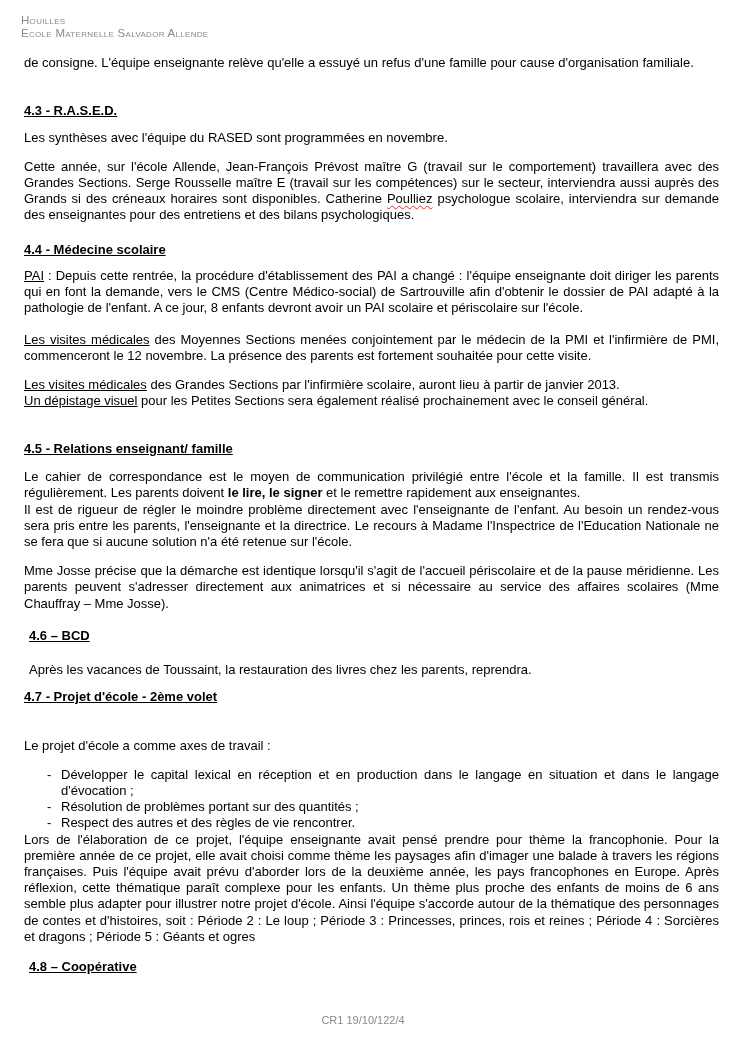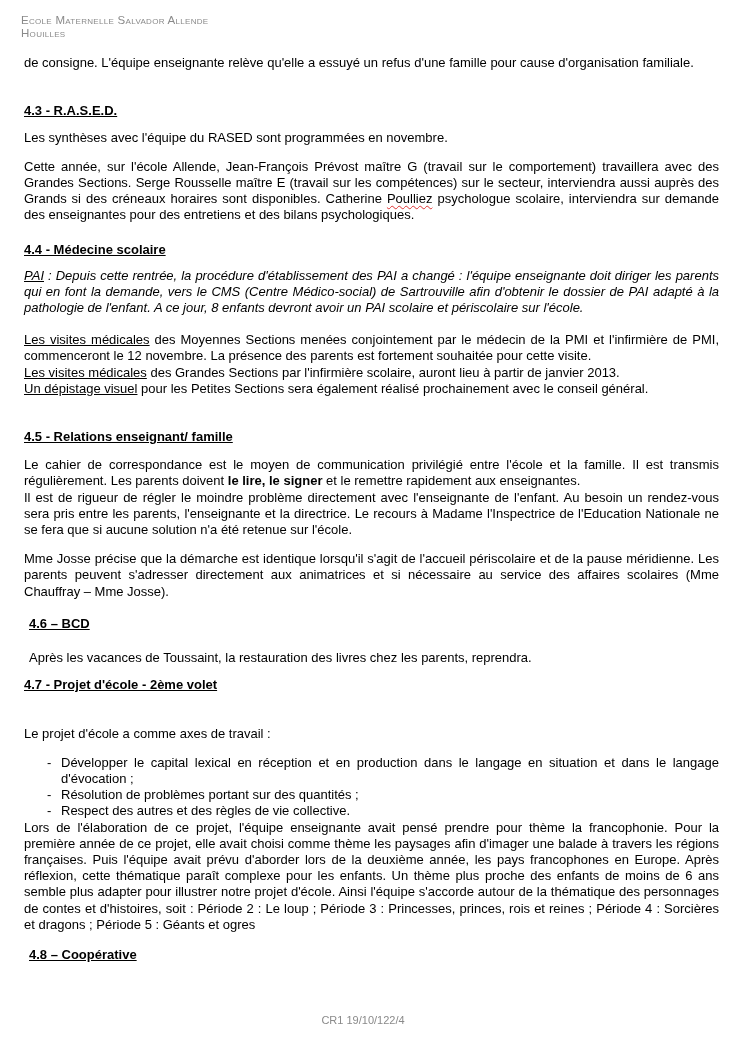--- a/index.html
+++ b/index.html
@@ -76,8 +76,8 @@
 
 <div class="page">
   <div class="hdr">
+    <div>Houilles</div>
     <div>Ecole Maternelle Salvador Allende</div>
-    <div>Houilles</div>
   </div>
 
   <div id="doc-blocks">

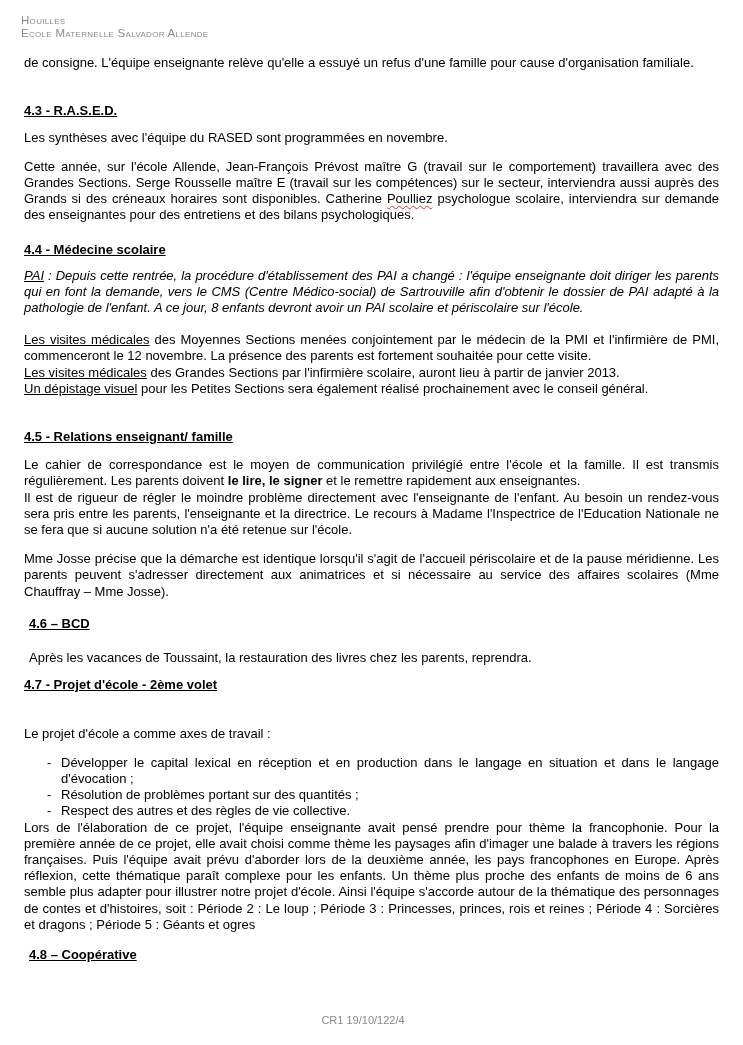--- a/index.html
+++ b/index.html
@@ -47,7 +47,7 @@
   #doc-blocks > :nth-child(3){margin-top:11px;}
   #doc-blocks > :nth-child(4){margin-top:12px;}
   #doc-blocks > :nth-child(5){margin-top:19px;}
-  #doc-blocks > :nth-child(6){margin-top:9px;font-style:italic;}
+  #doc-blocks > :nth-child(6){margin-top:9px;}
   #doc-blocks > :nth-child(7){margin-top:16px;}
   #doc-blocks > :nth-child(8){margin-top:0;}
   #doc-blocks > :nth-child(9){margin-top:0;}

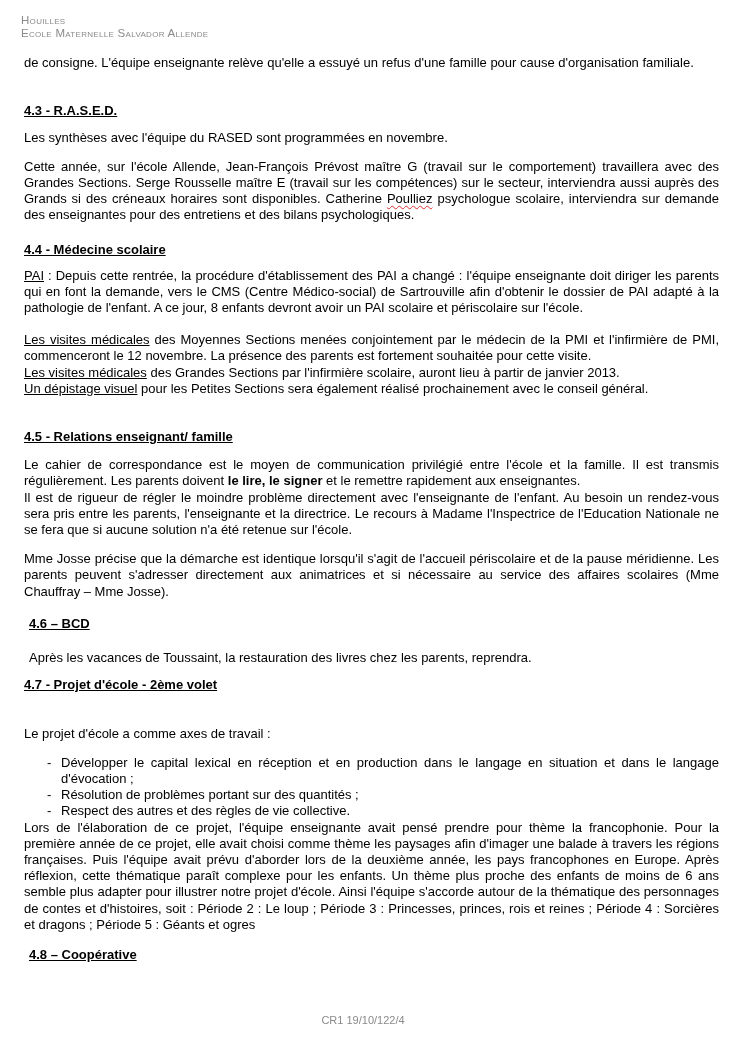--- a/index.html
+++ b/index.html
@@ -49,7 +49,7 @@
   #doc-blocks > :nth-child(5){margin-top:19px;}
   #doc-blocks > :nth-child(6){margin-top:9px;}
   #doc-blocks > :nth-child(7){margin-top:16px;}
-  #doc-blocks > :nth-child(8){margin-top:0;}
+  #doc-blocks > :nth-child(8){margin-top:12px;}
   #doc-blocks > :nth-child(9){margin-top:0;}
   #doc-blocks > :nth-child(10){margin-top:32px;}
   #doc-blocks > :nth-child(11){margin-top:12px;}

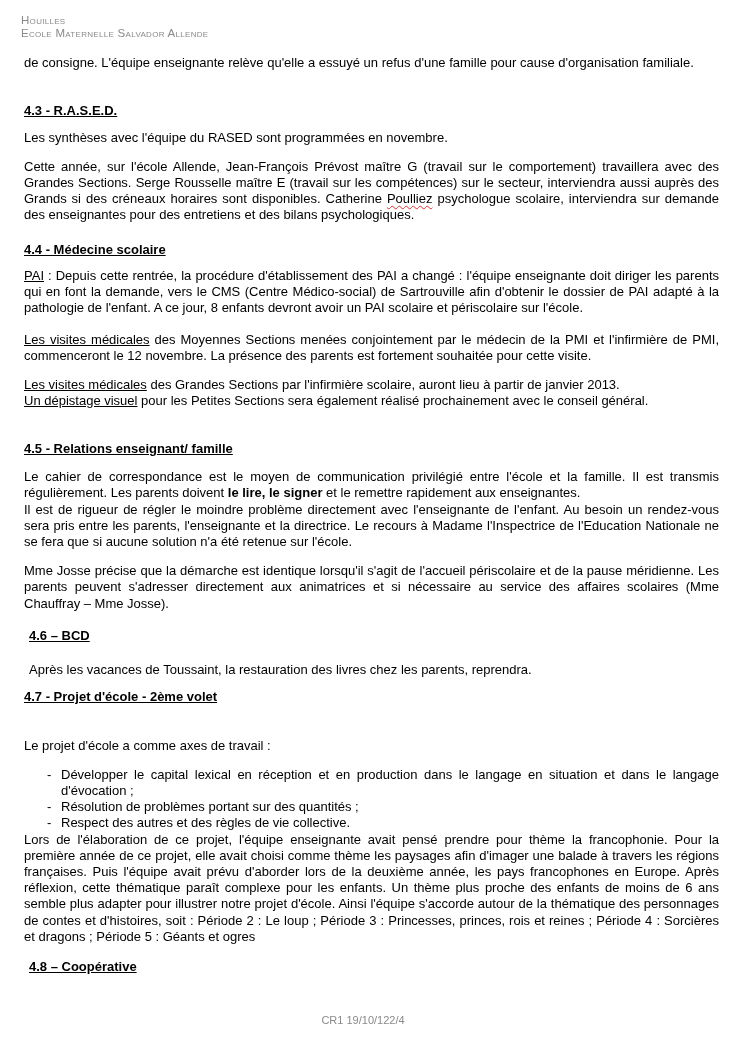--- a/index.html
+++ b/index.html
@@ -109,7 +109,7 @@
         </div>
         <div class="list-item">
           <span class="bullet-dash">-</span>
-          <span class="li-text"><span>Respect des autres et des règles de vie collective.</span></span>
+          <span class="li-text"><span>Respect des autres et des règles de vie rencontrer.</span></span>
         </div>
       </div>
       <p><span>Lors de l'élaboration de ce projet, l'équipe enseignante avait pensé prendre pour thème la francophonie. Pour la première année de ce projet, elle avait choisi comme thème les paysages afin d'imager une balade à travers les régions françaises. Puis l'équipe avait prévu d'aborder lors de la deuxième année, les pays francophones en Europe. Après réflexion, cette thématique paraît complexe pour les enfants. Un thème plus proche des enfants de moins de 6 ans semble plus adapter pour illustrer notre projet d'école. Ainsi l'équipe s'accorde autour de la thématique des personnages de contes et d'histoires, soit : Période 2 : Le loup ; Période 3 : Princesses, princes, rois et reines ; Période 4 : Sorcières et dragons ; Période 5 : Géants et ogres</span></p>

